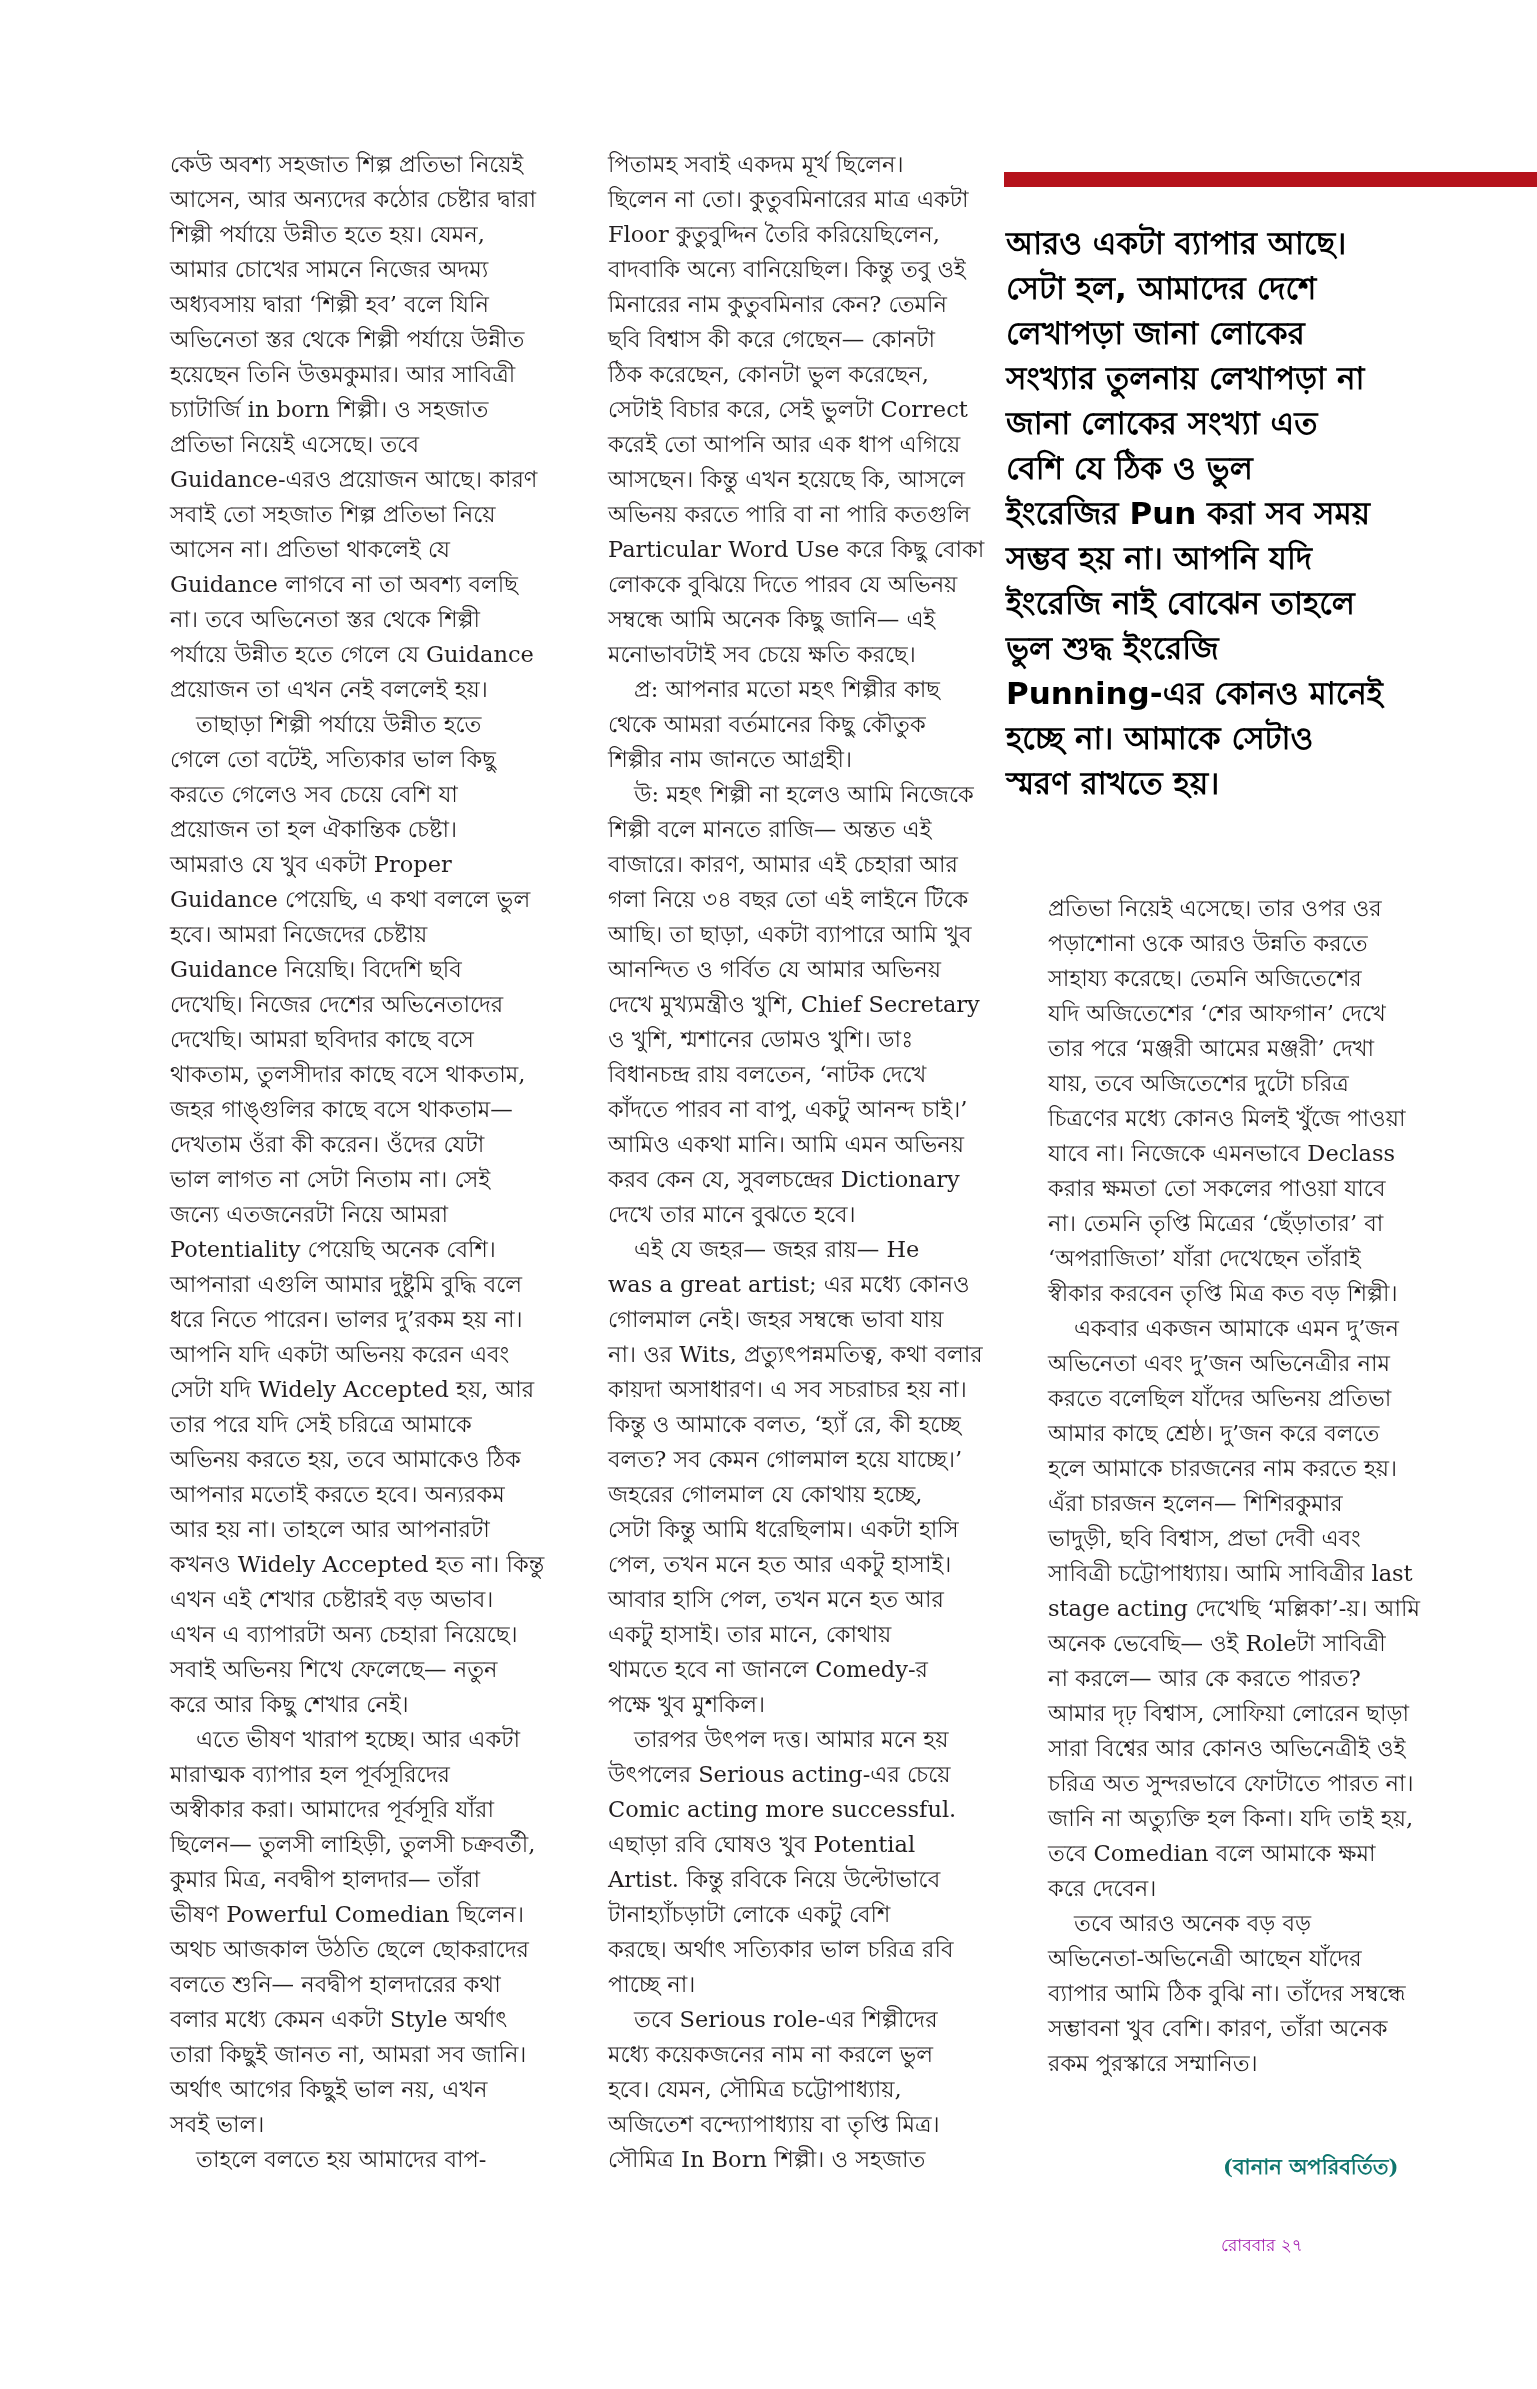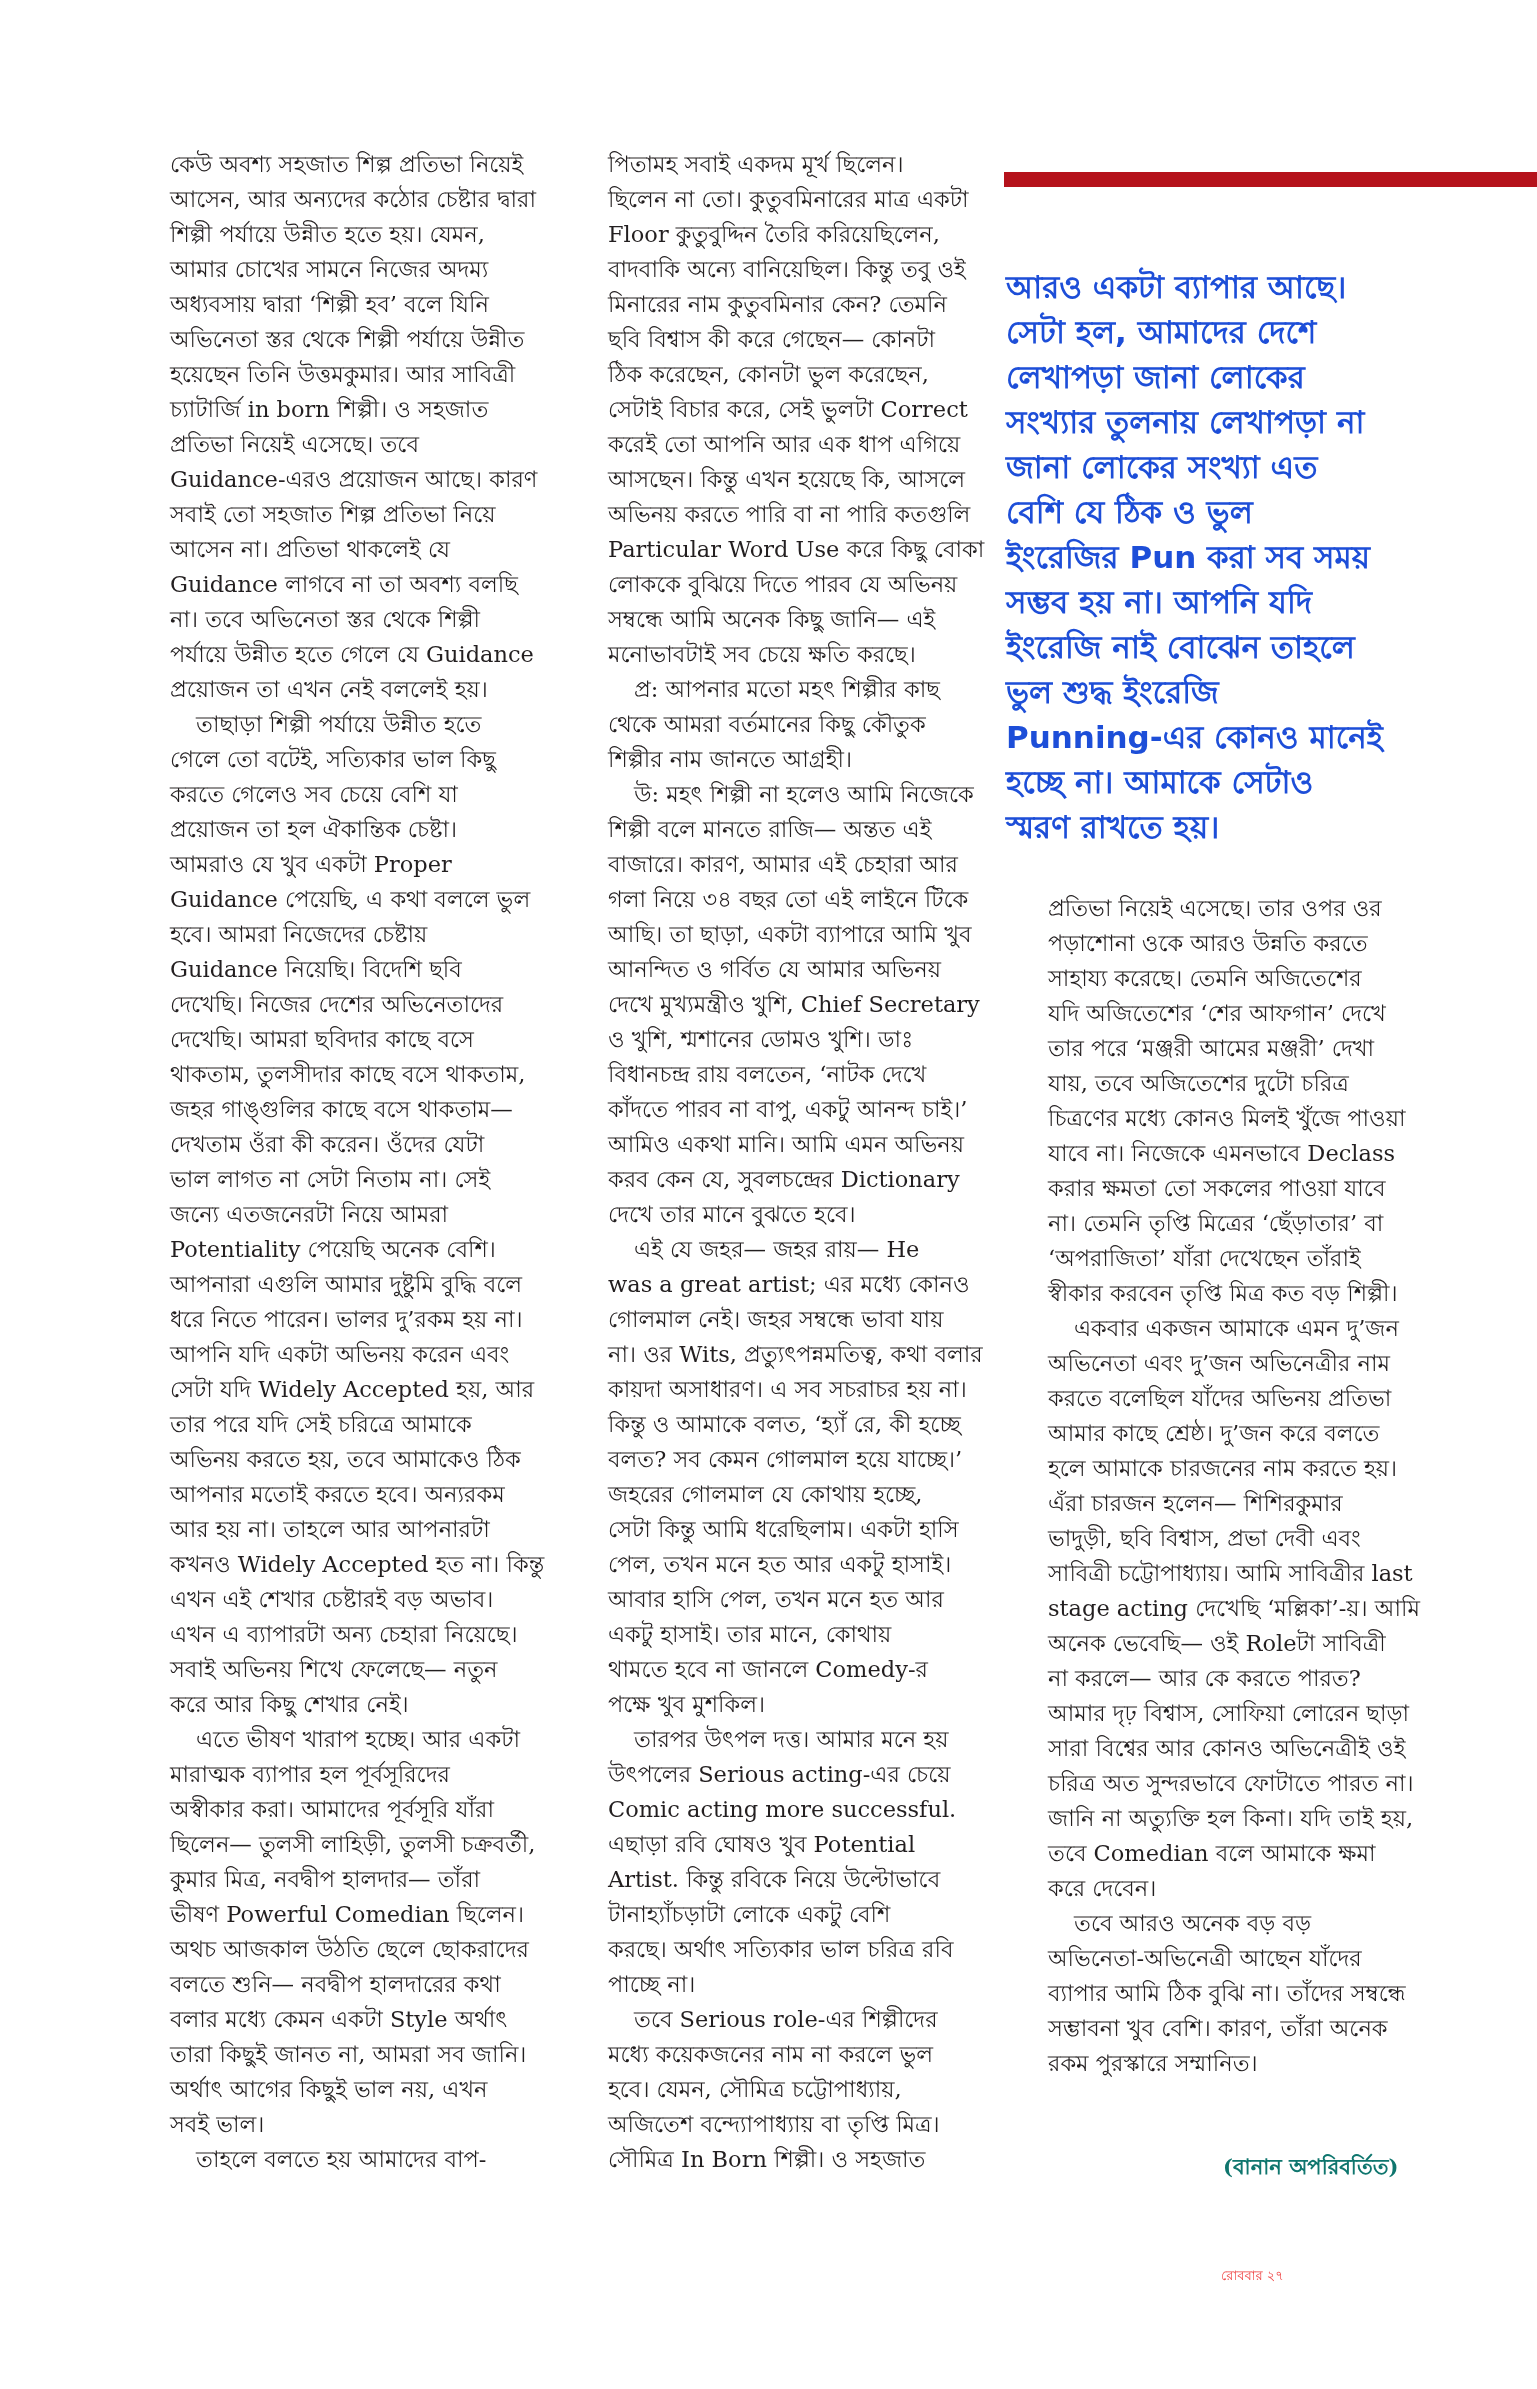--- a/index.html
+++ b/index.html
@@ -30,7 +30,7 @@
     position: absolute; left: 1006px; top: 221px; width: 465px;
     font-family: "DejaVu Sans", "Liberation Sans", sans-serif;
     font-weight: bold; font-size: 31px; line-height: 45px;
-    white-space: nowrap; color: #1d4ed8; margin-top: 44px;
+    white-space: nowrap; color: #000000;
   }
   .pullquote .ln { display: block; height: 45px; }
   .credit {

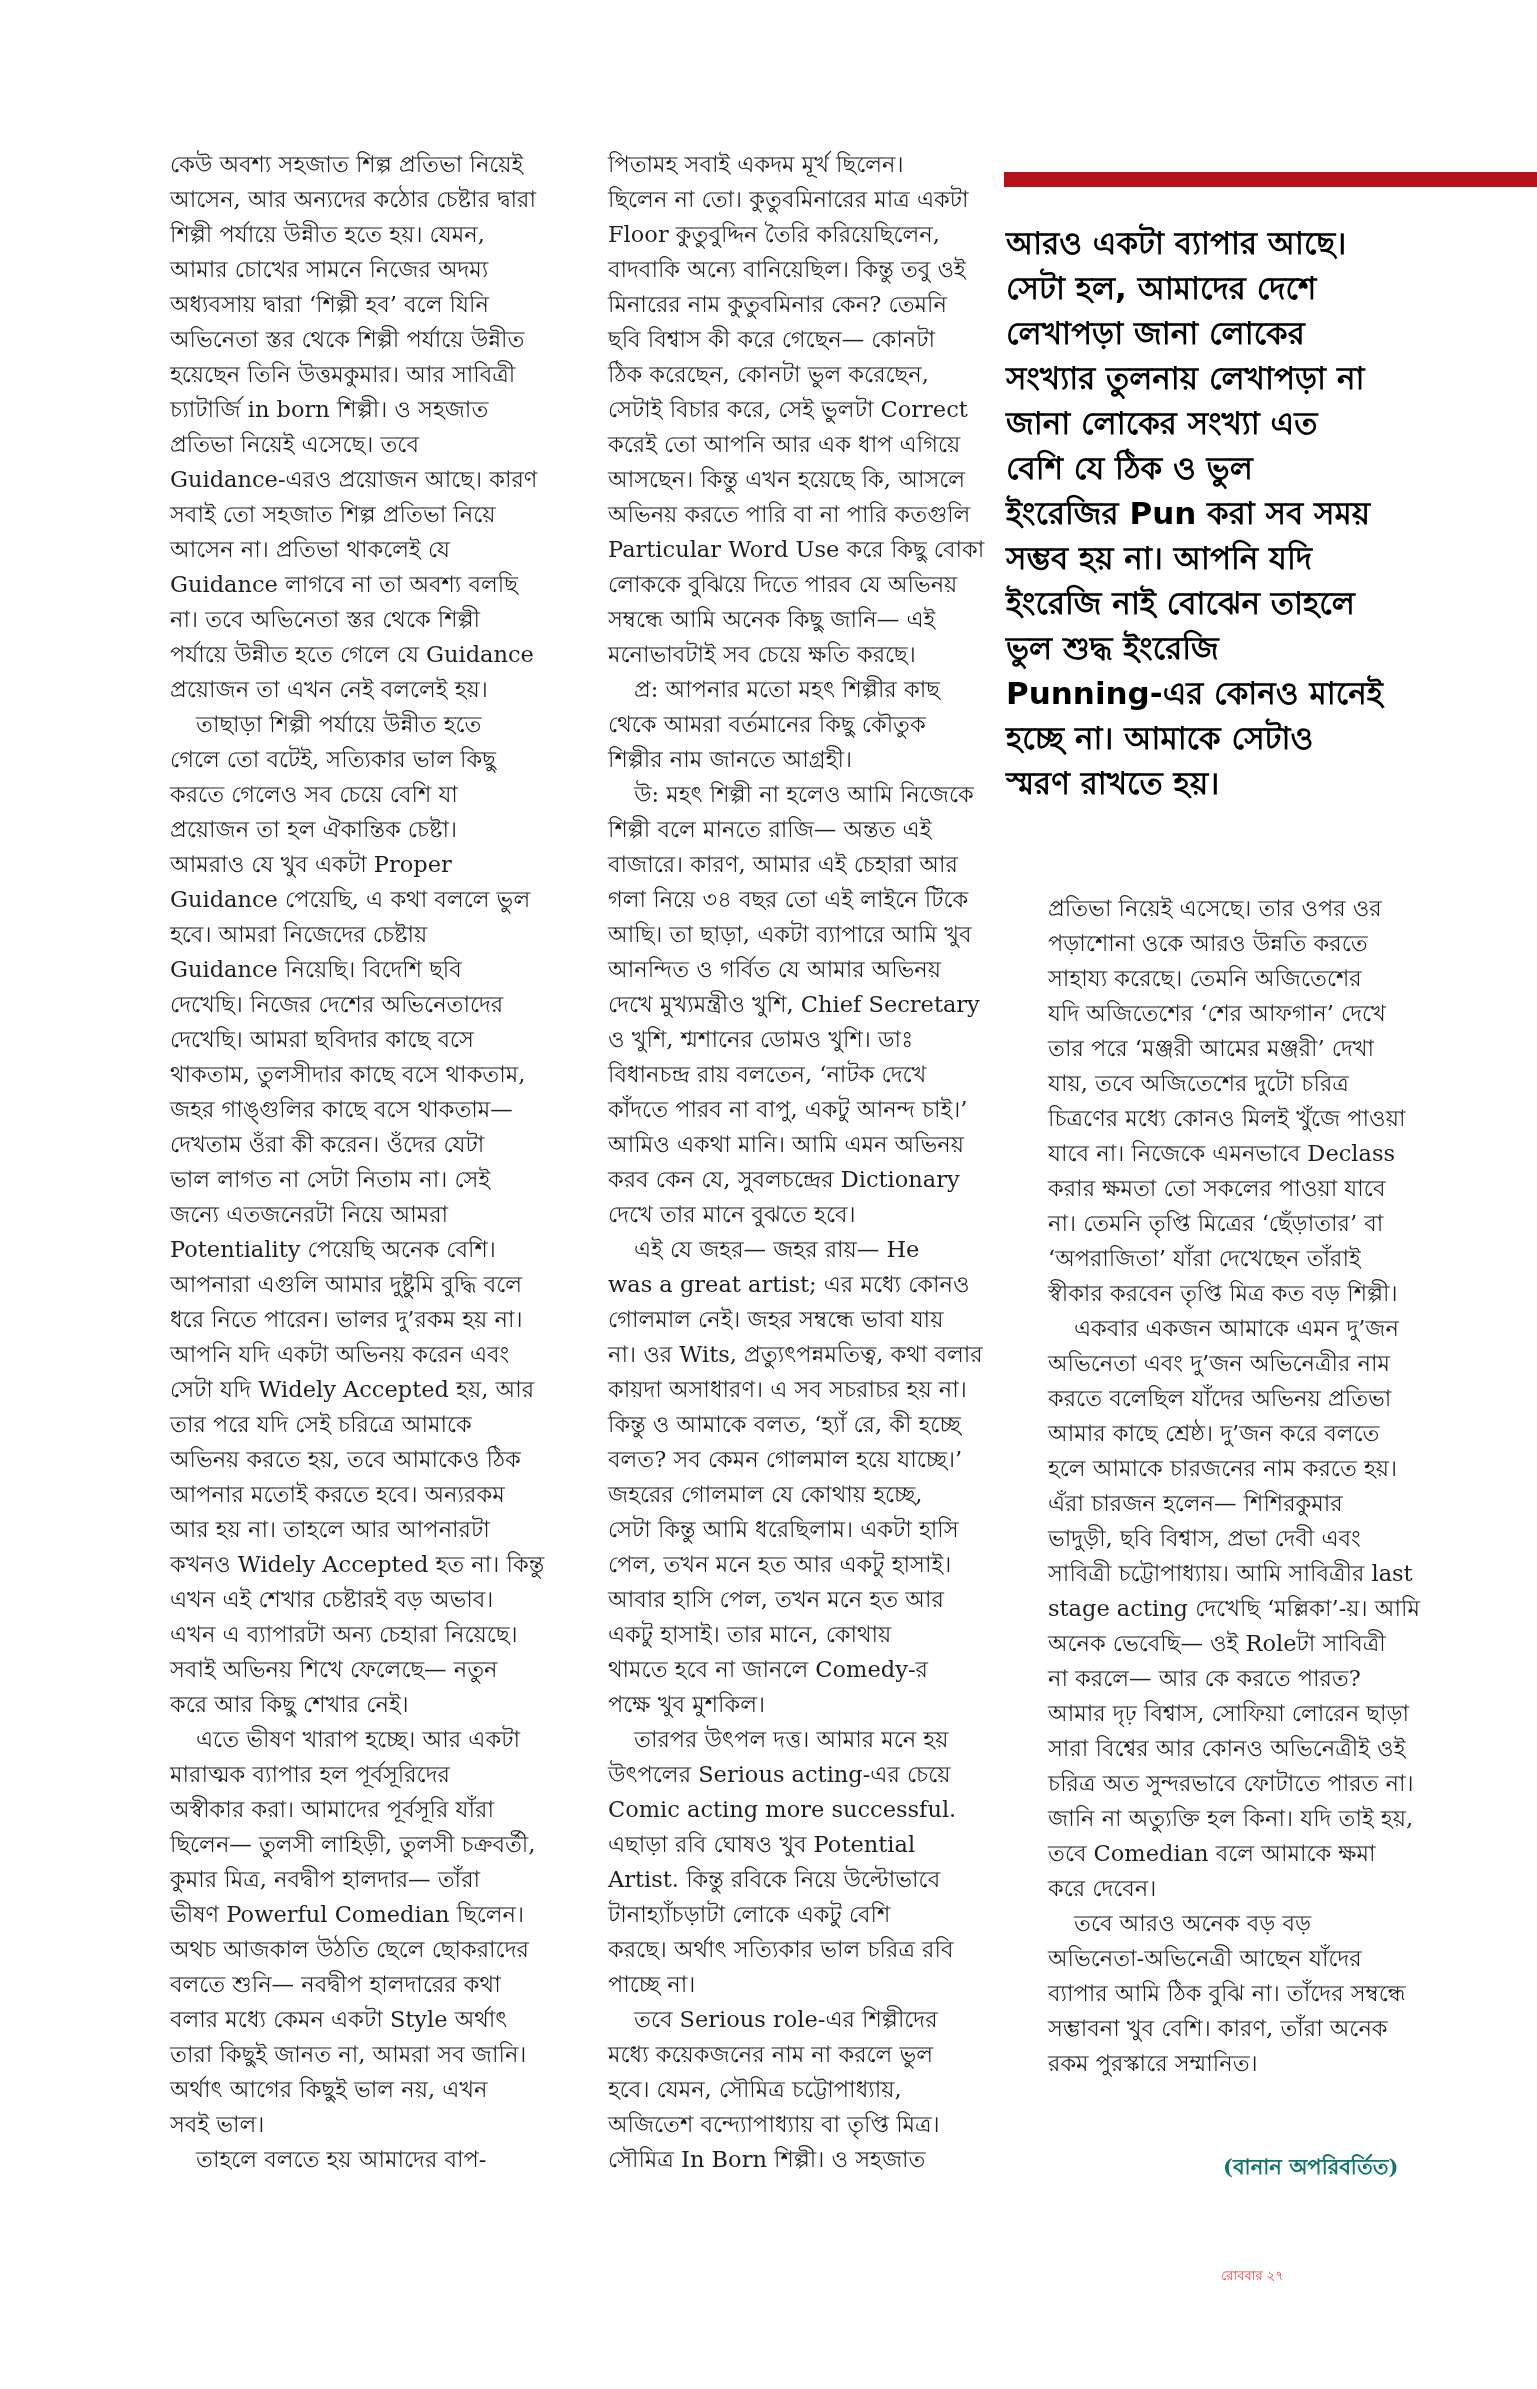--- a/index.html
+++ b/index.html
@@ -39,7 +39,7 @@
   }
   .folio {
     position: absolute; left: 1221px; top: 2232px;
-    font-size: 13px; color: #ef4444; margin-top: 34px;
+    font-size: 17px; color: #a21caf;
   }
 </style>
 </head>

